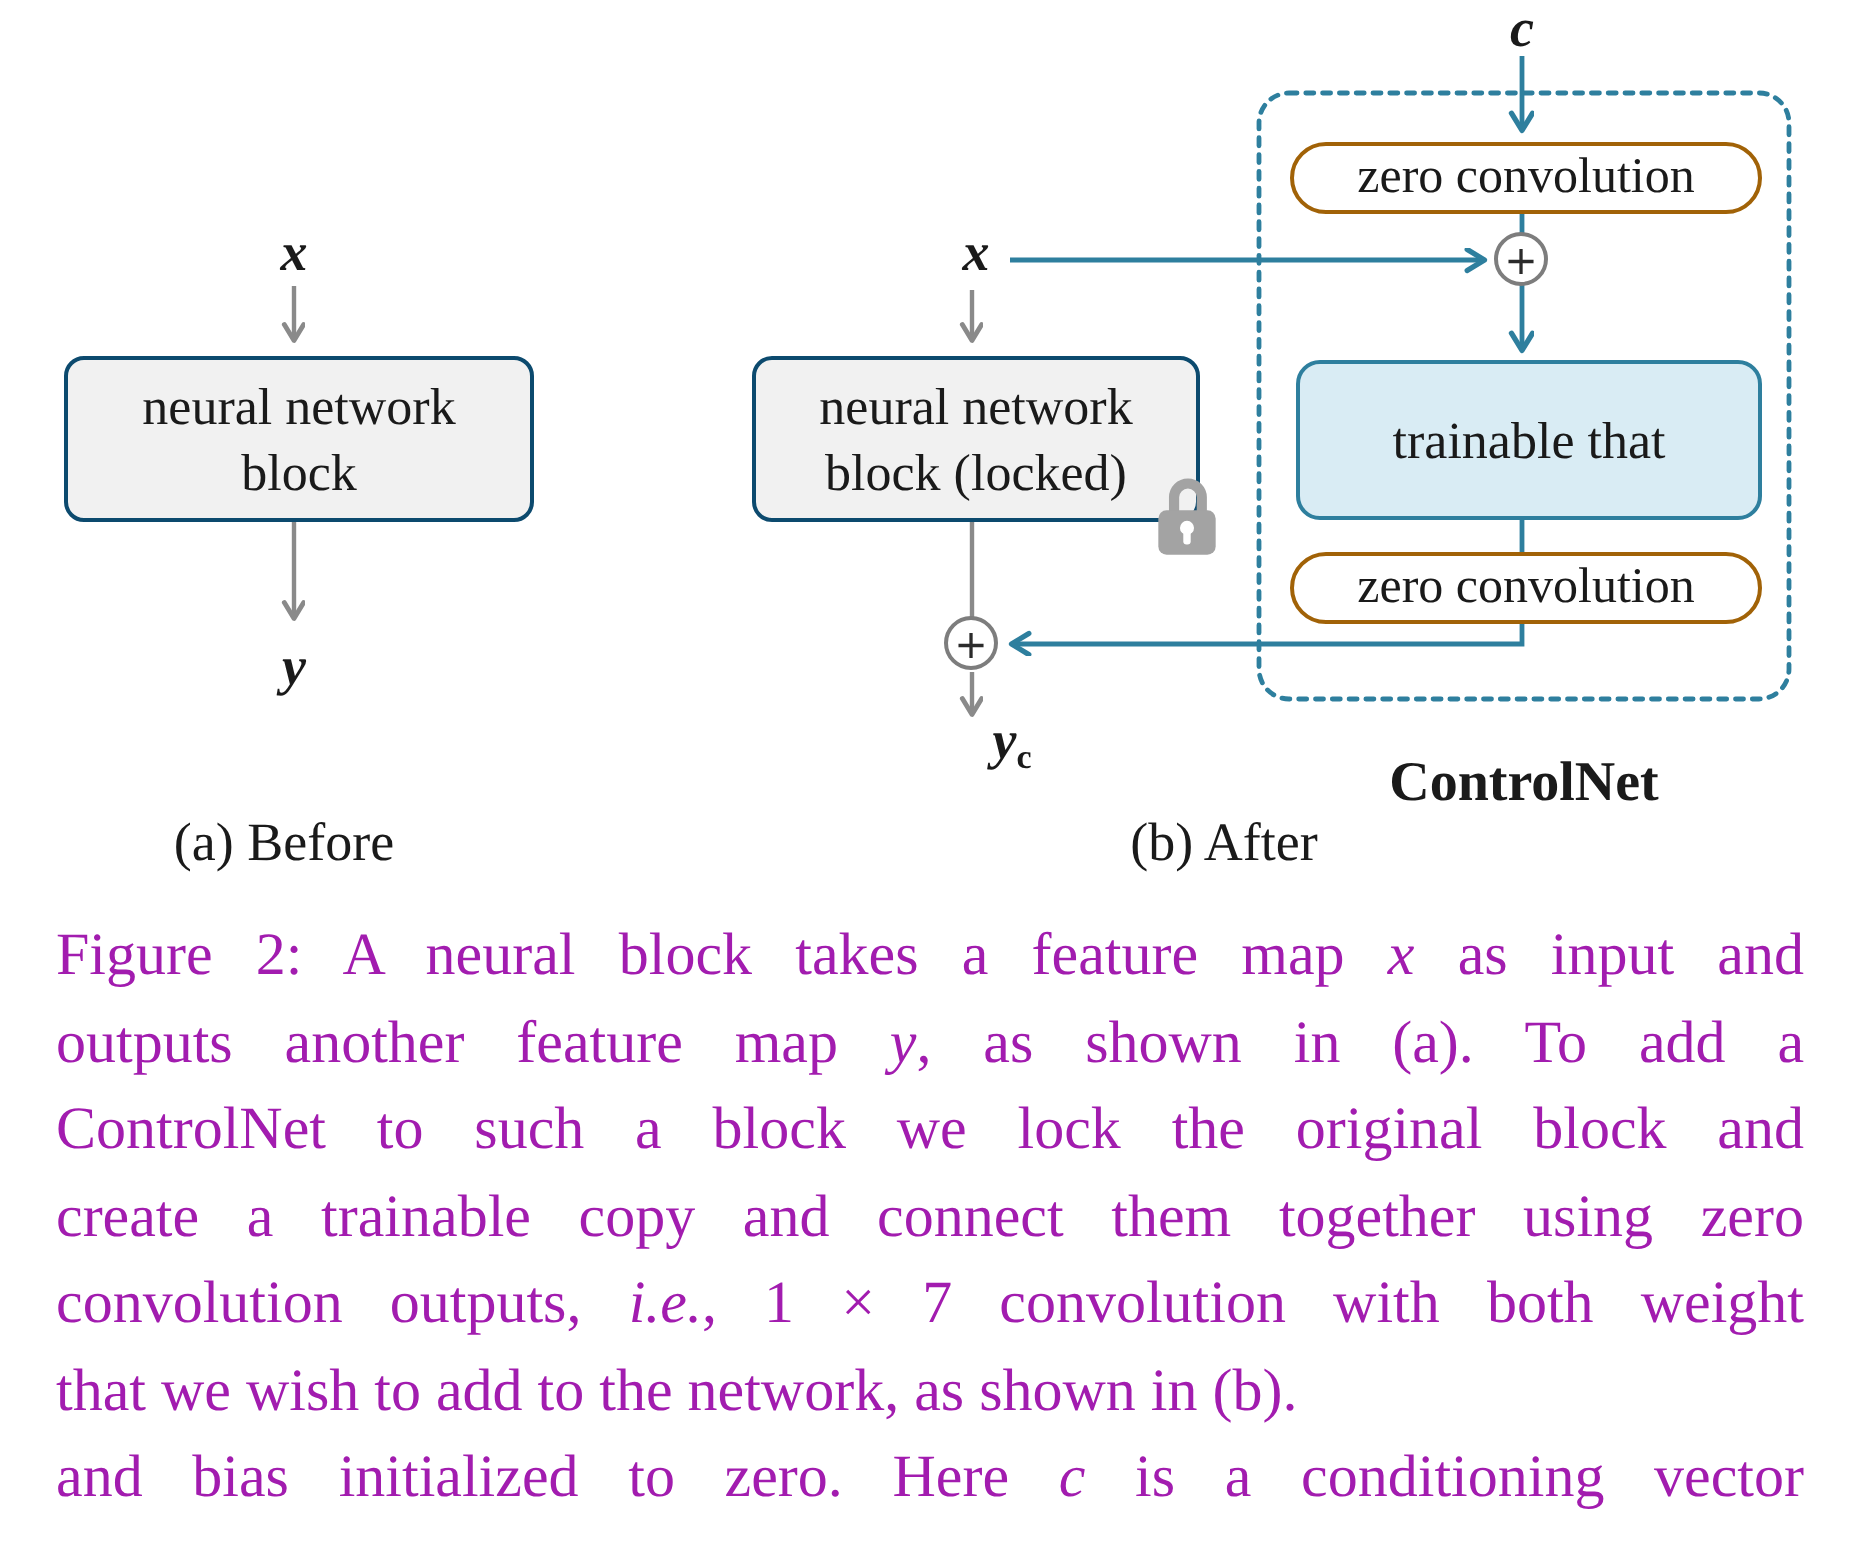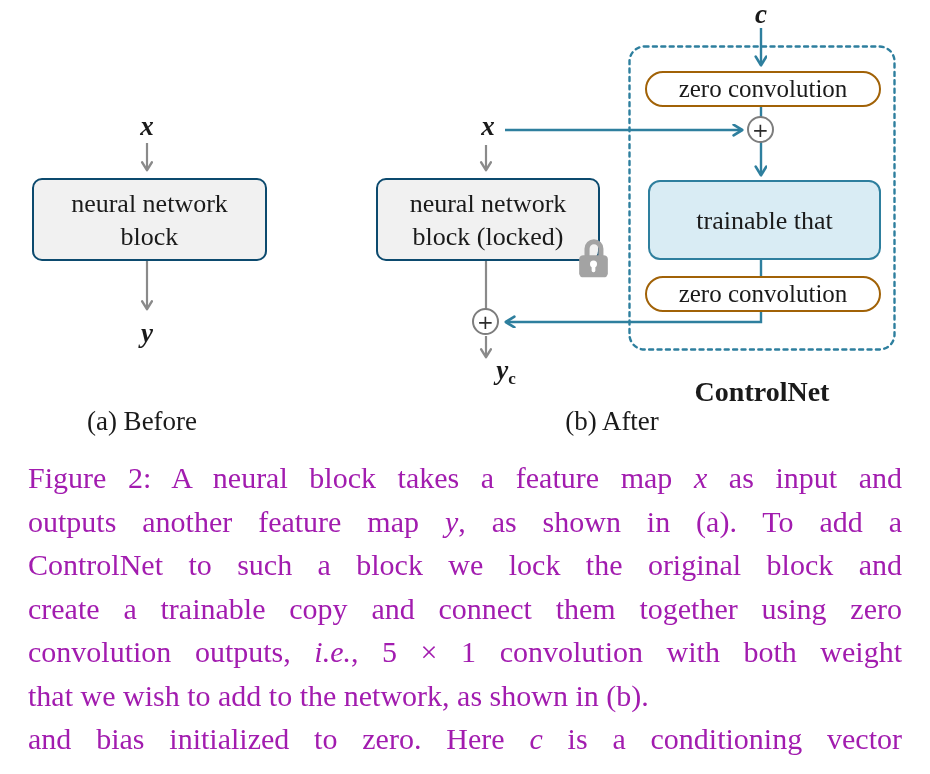--- a/index.html
+++ b/index.html
@@ -127,7 +127,7 @@
     <div class="cap-line j"><span>outputs another feature map </span><span class="it">y</span><span>, as shown in (a). To add a</span></div>
     <div class="cap-line j"><span>ControlNet to such a block we lock the original block and</span></div>
     <div class="cap-line j"><span>create a trainable copy and connect them together using zero</span></div>
-    <div class="cap-line j"><span>convolution outputs, </span><span class="it">i.e.</span><span>, 5 × 1 convolution with both weight</span></div>
+    <div class="cap-line j"><span>convolution outputs, </span><span class="it">i.e.</span><span>, 1 × 7 convolution with both weight</span></div>
     <div class="cap-line"><span>that we wish to add to the network, as shown in (b).</span></div>
     <div class="cap-line j"><span>and bias initialized to zero. Here </span><span class="it">c</span><span> is a conditioning vector</span></div>
   </div>

